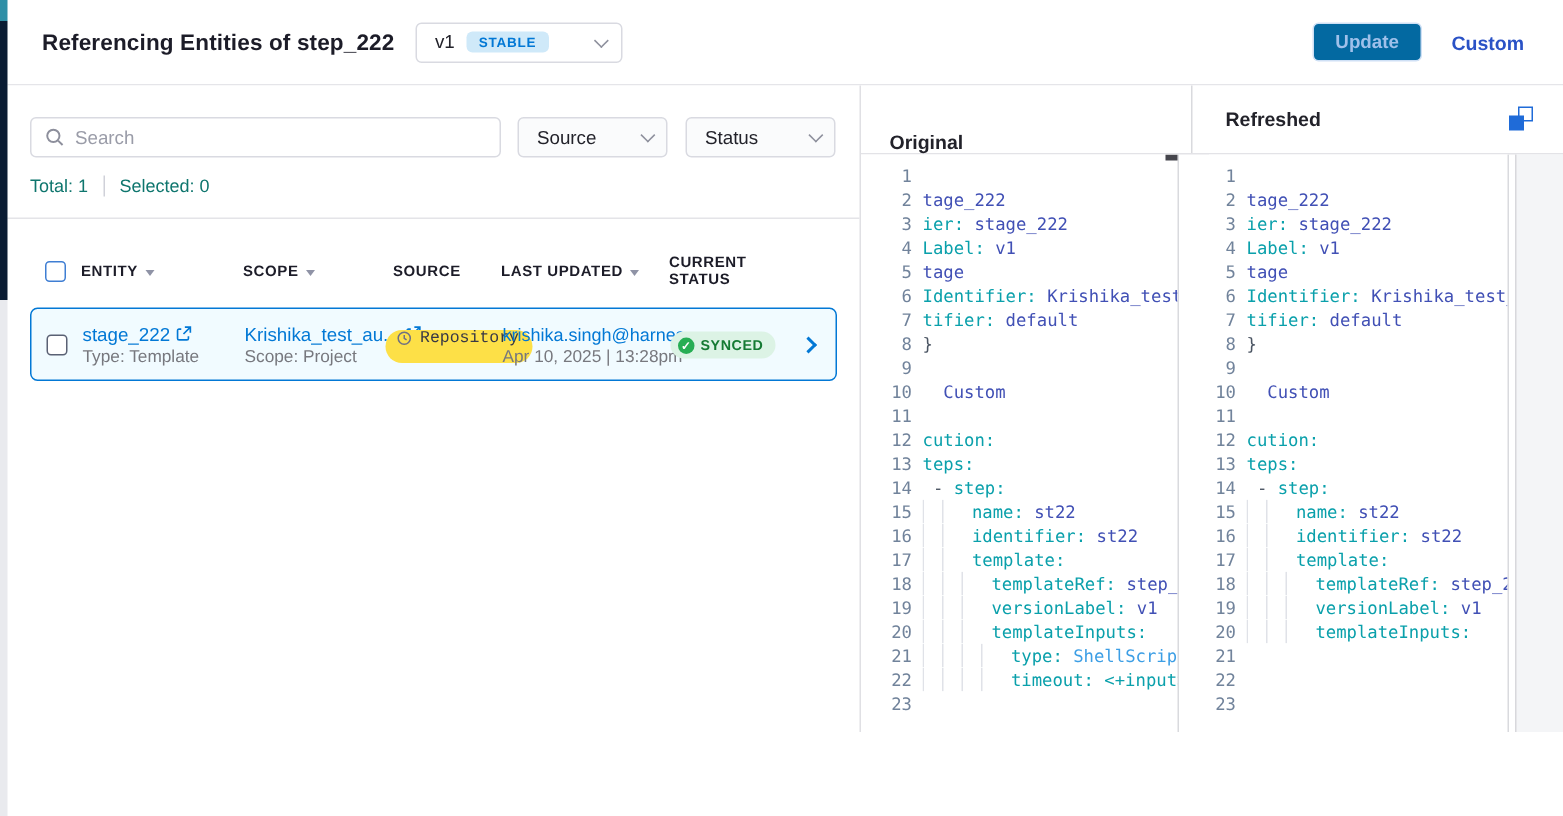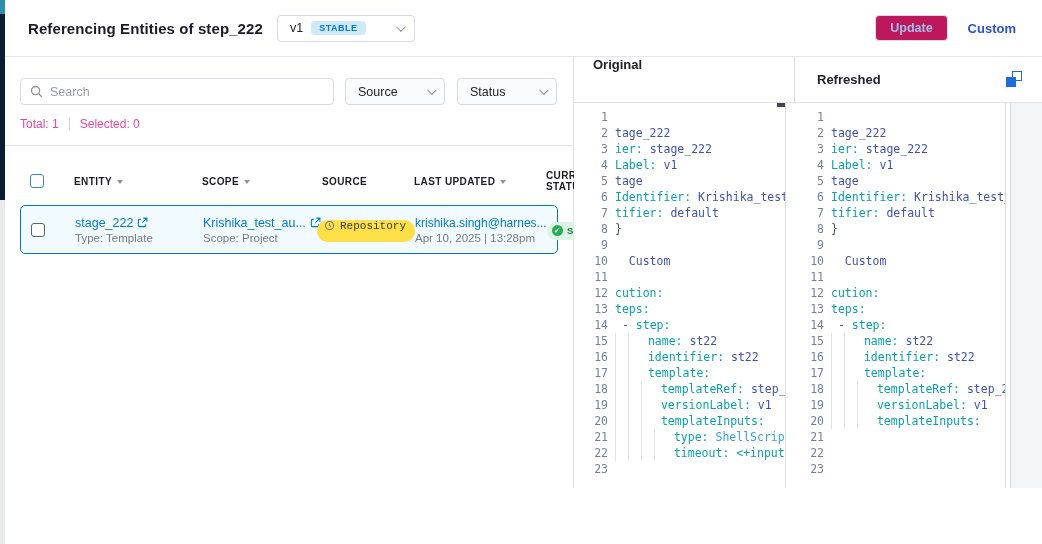--- a/index.html
+++ b/index.html
@@ -22,7 +22,7 @@
   .ver-badge { font-size:9px; font-weight:700; letter-spacing:.5px; color:#0278d5; background:#cfe9f9; border-radius:4px; padding:2px 8px; }
   .ver-select .chev { margin-left:22px; }
   .hdr-spacer { flex:1; }
-  .btn-update { height:26px; padding:0 14px; font-size:12.5px; font-weight:700; color:#9fc0ea; background:#be185d; border:1px solid #cfe0f5; border-radius:4px; cursor:default; font-family:inherit; }
+  .btn-update { height:26px; padding:0 14px; font-size:12.5px; font-weight:700; color:#9fc0ea; background:#0369a1; border:1px solid #cfe0f5; border-radius:4px; cursor:default; font-family:inherit; }
   .link-cancel { margin-left:20px; font-size:13px; font-weight:700; color:#2a52c6; cursor:pointer; }
 
   

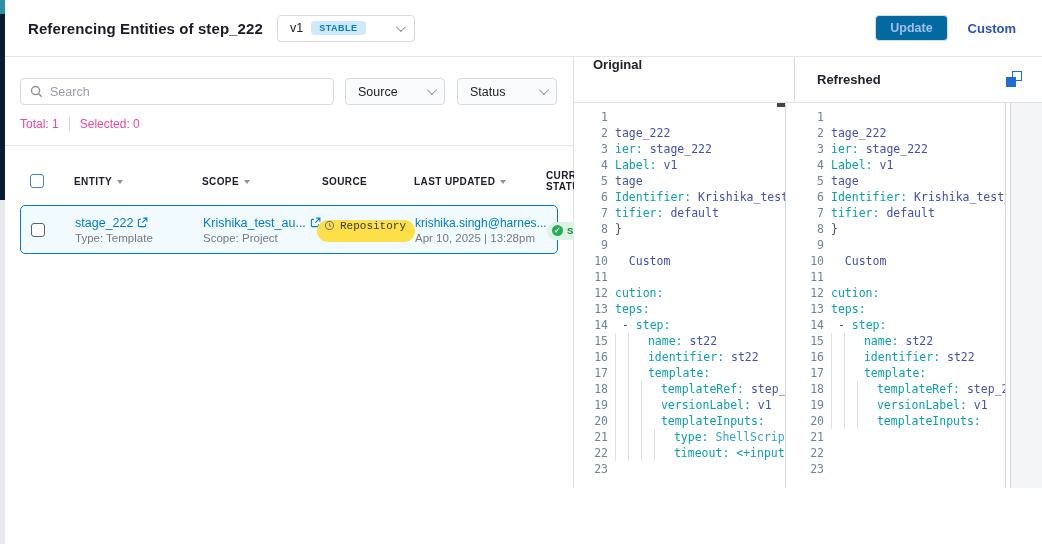--- a/index.html
+++ b/index.html
@@ -71,7 +71,7 @@
   
   .right-pane { flex:1; display:flex; flex-direction:column; min-width:0; }
   .diff-header { height:46px; flex:0 0 46px; border-bottom:1px solid #e3e3e7; display:flex; align-items:center; background:#fff; }
-  .dh-left { width:221px; flex:0 0 221px; height:100%; border-right:1px solid #d9dade; display:flex; align-items:flex-start; padding-left:19px; }
+  .dh-left { width:221px; flex:0 0 221px; height:100%; border-right:1px solid #d9dade; display:flex; align-items:flex-end; padding-left:19px; }
   .dh-right { flex:1; height:100%; display:flex; align-items:center; padding-left:22px; padding-right:20px; }
   .dh-title { font-size:13px; font-weight:700; color:#22222a; }
   .dh-spacer { flex:1; }

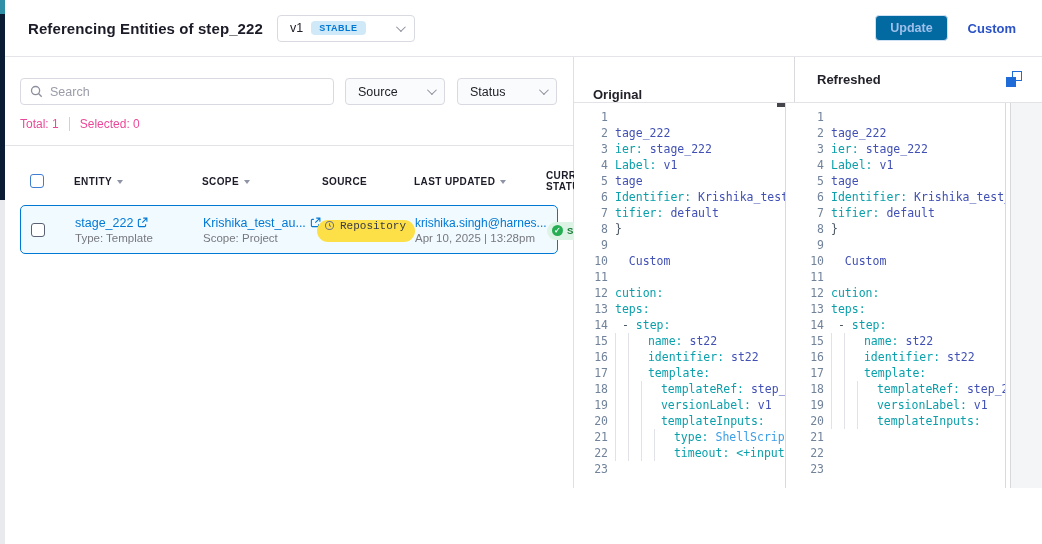--- a/index.html
+++ b/index.html
@@ -41,7 +41,7 @@
   .sel-label { font-size:12.5px; color:#22222a; }
   .sel:last-child { margin-left:1px; }
 
-  .totals { margin-top:12px; display:flex; align-items:center; gap:10px; font-size:12px; color:#ec4899; }
+  .totals { margin-top:12px; display:flex; align-items:center; gap:10px; font-size:12px; color:#0f766e; }
   .tot-div { width:1px; height:14px; background:#d0d1d9; }
 
   .pane-divider { height:1px; background:#e4e4e8; margin:14px -15px 0 -15px; }

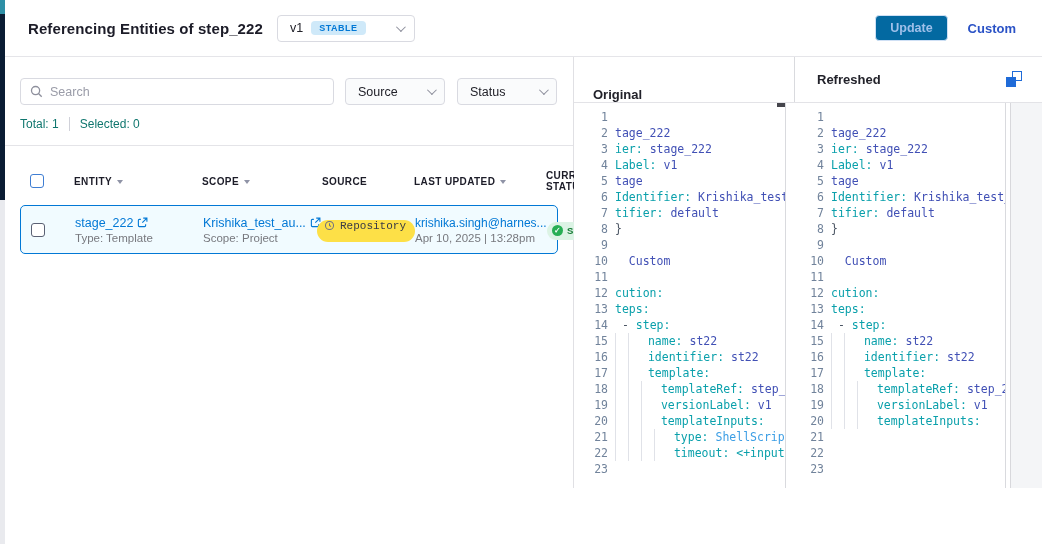--- a/index.html
+++ b/index.html
@@ -47,7 +47,7 @@
   .pane-divider { height:1px; background:#e4e4e8; margin:14px -15px 0 -15px; }
 
   
-  .tgrid { display:grid; grid-template-columns:24px 108px 100px 72px 112px 88px 1fr; align-items:center;gap:20px; }
+  .tgrid { display:grid; grid-template-columns:24px 108px 100px 72px 112px 88px 1fr; align-items:center; }
   .thead { margin-top:22px; padding:0 10px; height:26px; }
   .th { font-size:10px; font-weight:700; color:#1c1c28; letter-spacing:.4px; display:flex; align-items:center; gap:5px; }
   .sort { display:inline-flex; flex-direction:column; gap:2px; cursor:pointer; }

